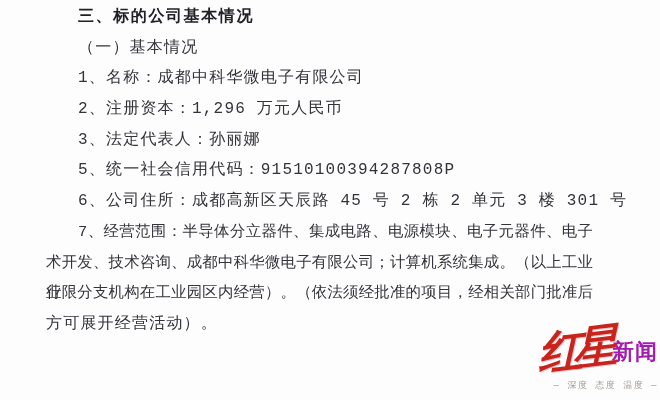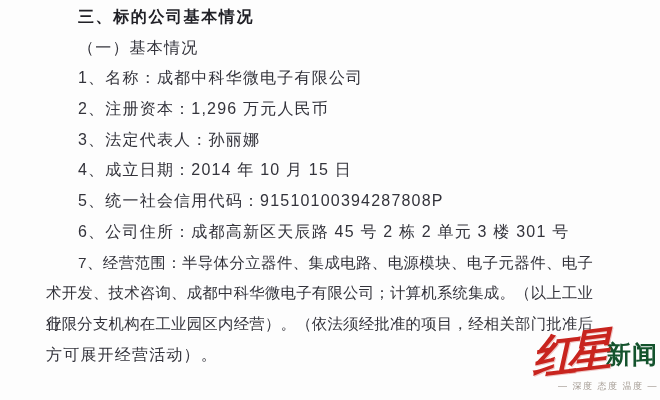--- a/index.html
+++ b/index.html
@@ -8,7 +8,7 @@
     width:660px; height:400px;
     background:#fdfdfd;
     overflow:hidden;
-    font-family:Liberation Sans, sans-serif;
+    font-family:Liberation Mono, monospace;
     color:#33333b;
   }
   .doc {

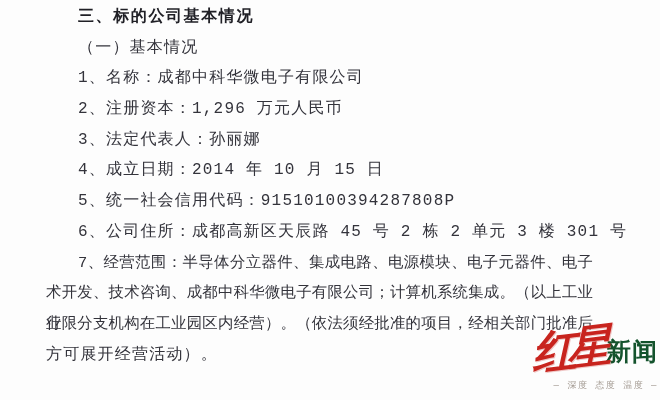--- a/index.html
+++ b/index.html
@@ -87,7 +87,6 @@
     <div class="line indent">1、名称：成都中科华微电子有限公司</div>
     <div class="line indent">2、注册资本：1,296 万元人民币</div>
     <div class="line indent">3、法定代表人：孙丽娜</div>
-    <div class="line indent">4、成立日期：2014 年 10 月 15 日</div>
     <div class="line indent">5、统一社会信用代码：91510100394287808P</div>
     <div class="line indent">6、公司住所：成都高新区天辰路 45 号 2 栋 2 单元 3 楼 301 号</div>
     <div class="line indent just">7、经营范围：半导体分立器件、集成电路、电源模块、电子元器件、电子</div>

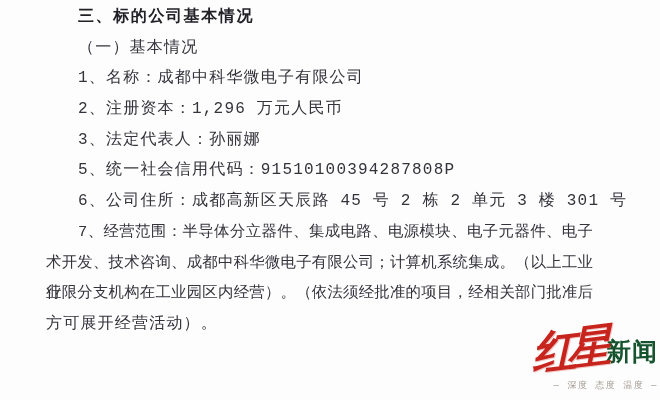--- a/index.html
+++ b/index.html
@@ -61,9 +61,9 @@
     text-shadow:1px 1px 0 rgba(200,36,30,0.25);
   }
   .brand-block {
-    font-size:25px;
+    font-size:22px;
     line-height:28px;
-    color:#14532d;
+    color:#a21caf;
     font-weight:bold;
     letter-spacing:1px;
     text-align:center;

